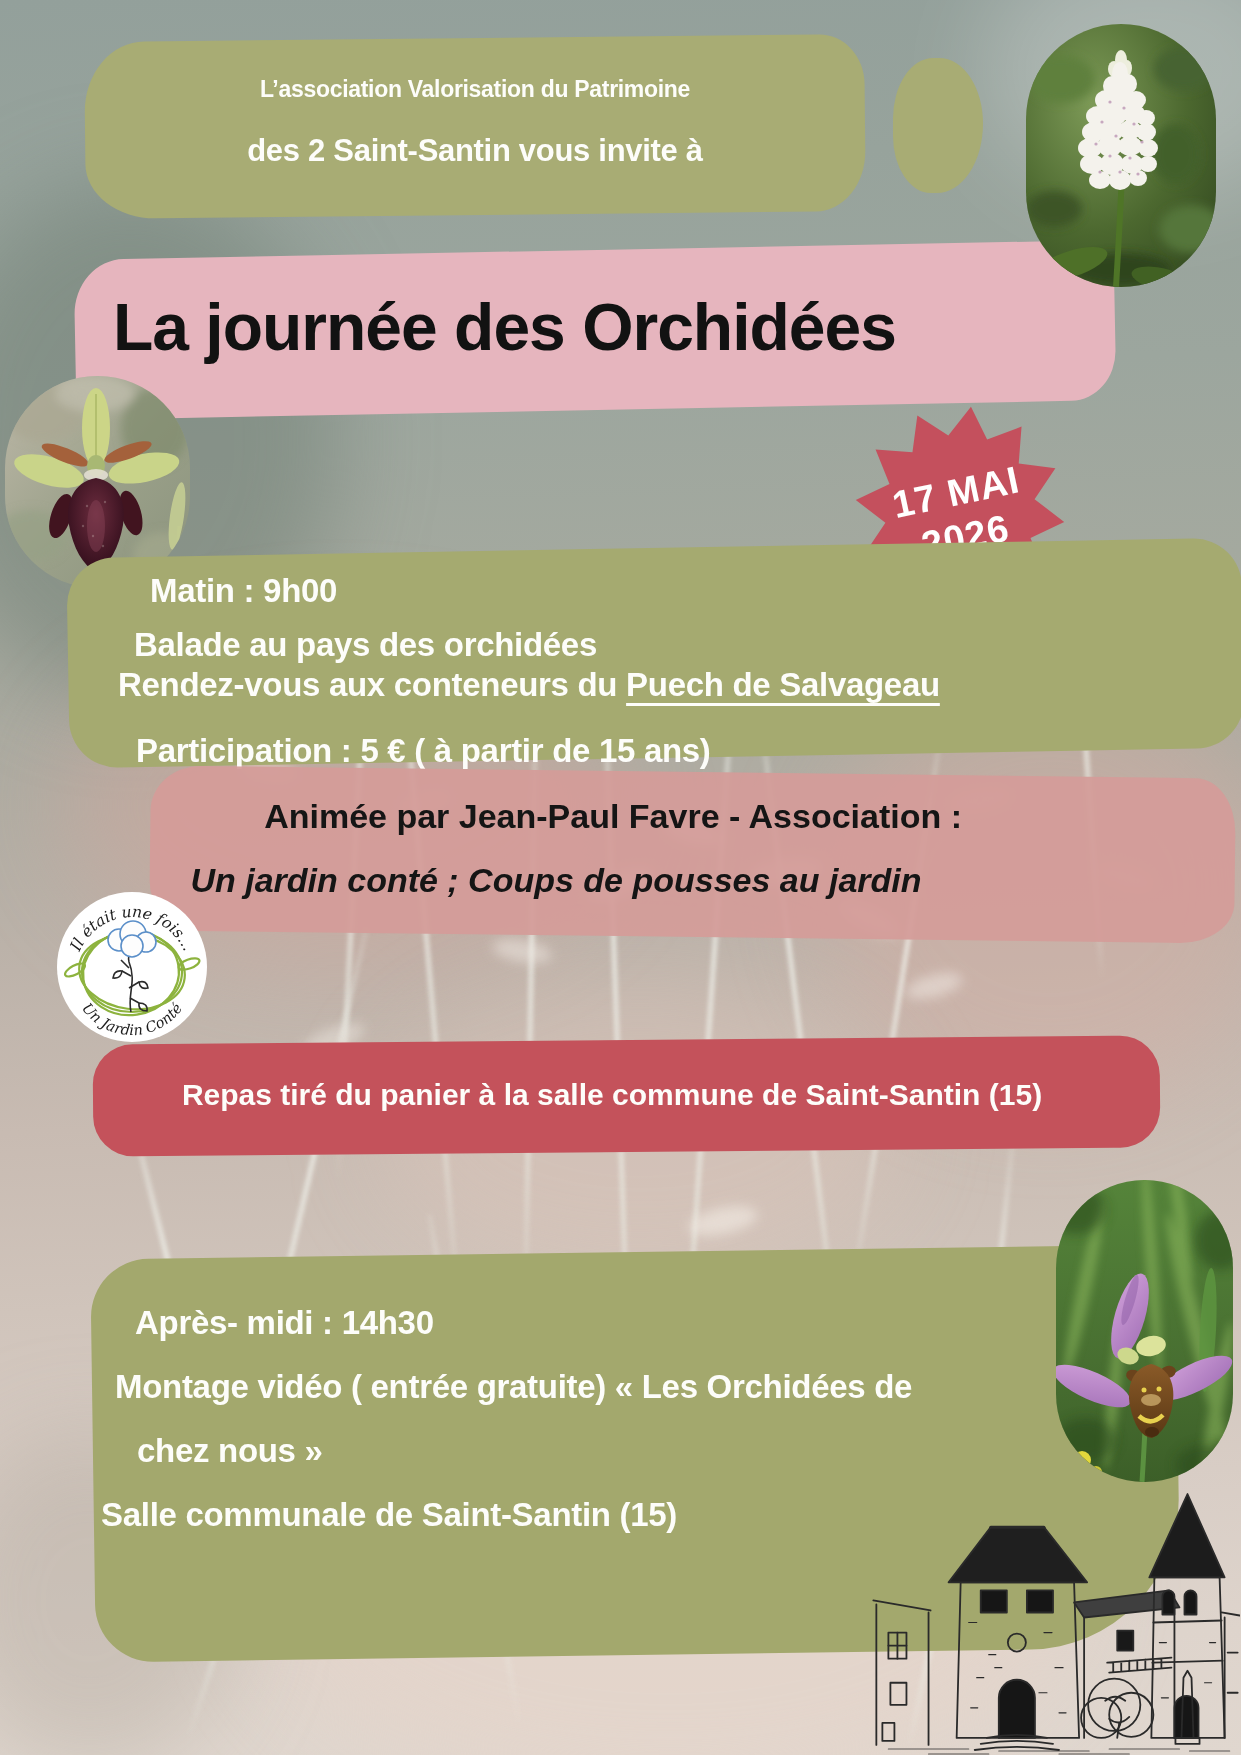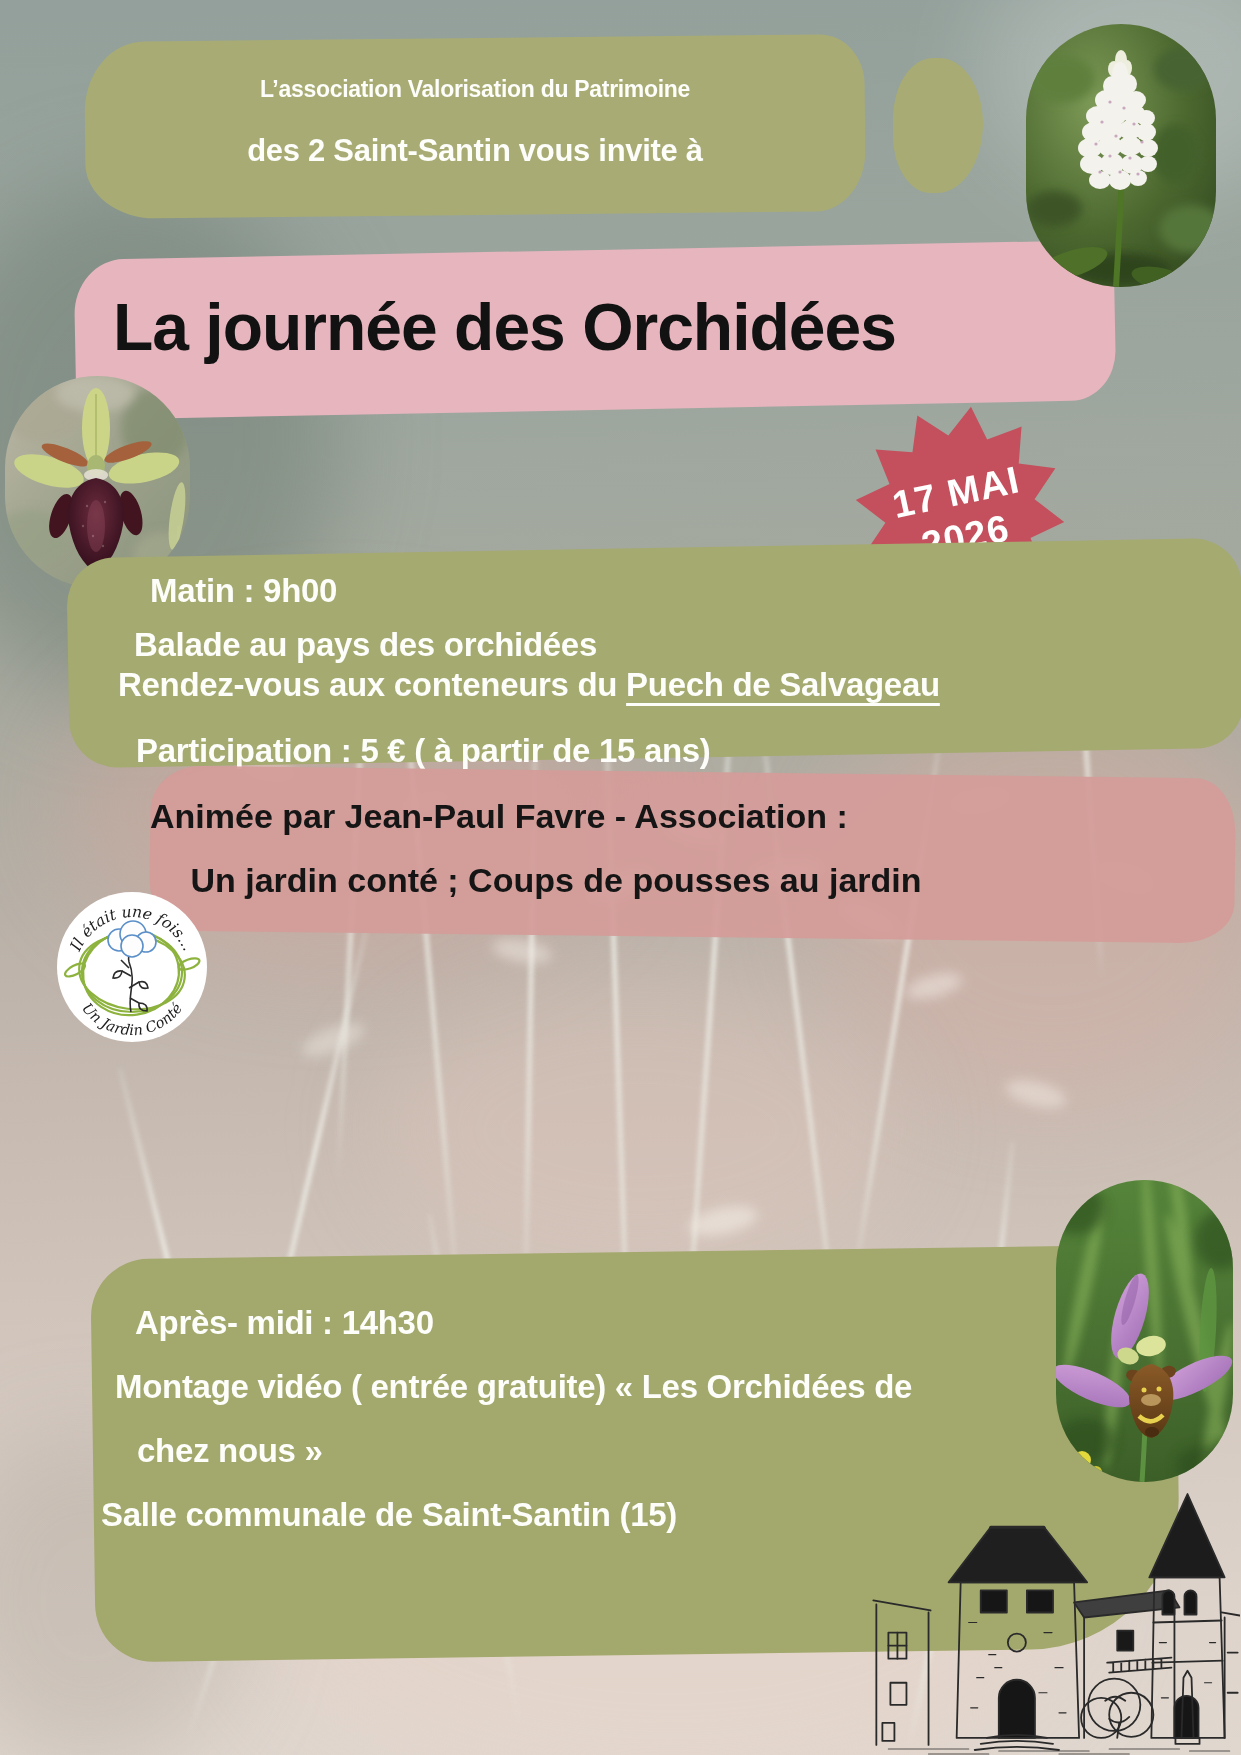--- a/index.html
+++ b/index.html
@@ -219,7 +219,7 @@
 
   <div class="abs" style="left:150px;top:772px;width:1085px;height:165px;">
     <div class="shape" style="background:#d49c99;opacity:.93;border-radius:50px 40px 55px 45px / 45px 55px 40px 50px;transform:rotate(0.7deg);"></div>
-    <div class="abs" style="left:0;top:20px;width:812px;text-align:left;font-size:34px;font-weight:700;color:#151515;white-space:nowrap;line-height:48px;">Animée par Jean-Paul Favre - Association  :</div>
+    <div class="abs" style="left:0;top:20px;width:812px;text-align:right;font-size:34px;font-weight:700;color:#151515;white-space:nowrap;line-height:48px;">Animée par Jean-Paul Favre - Association  :</div>
     <div class="abs" style="left:0;top:84px;width:812px;text-align:center;font-size:34px;font-weight:700;color:#151515;white-space:nowrap;line-height:48px;">Un jardin conté ; Coups de pousses au jardin</div>
   </div>
 

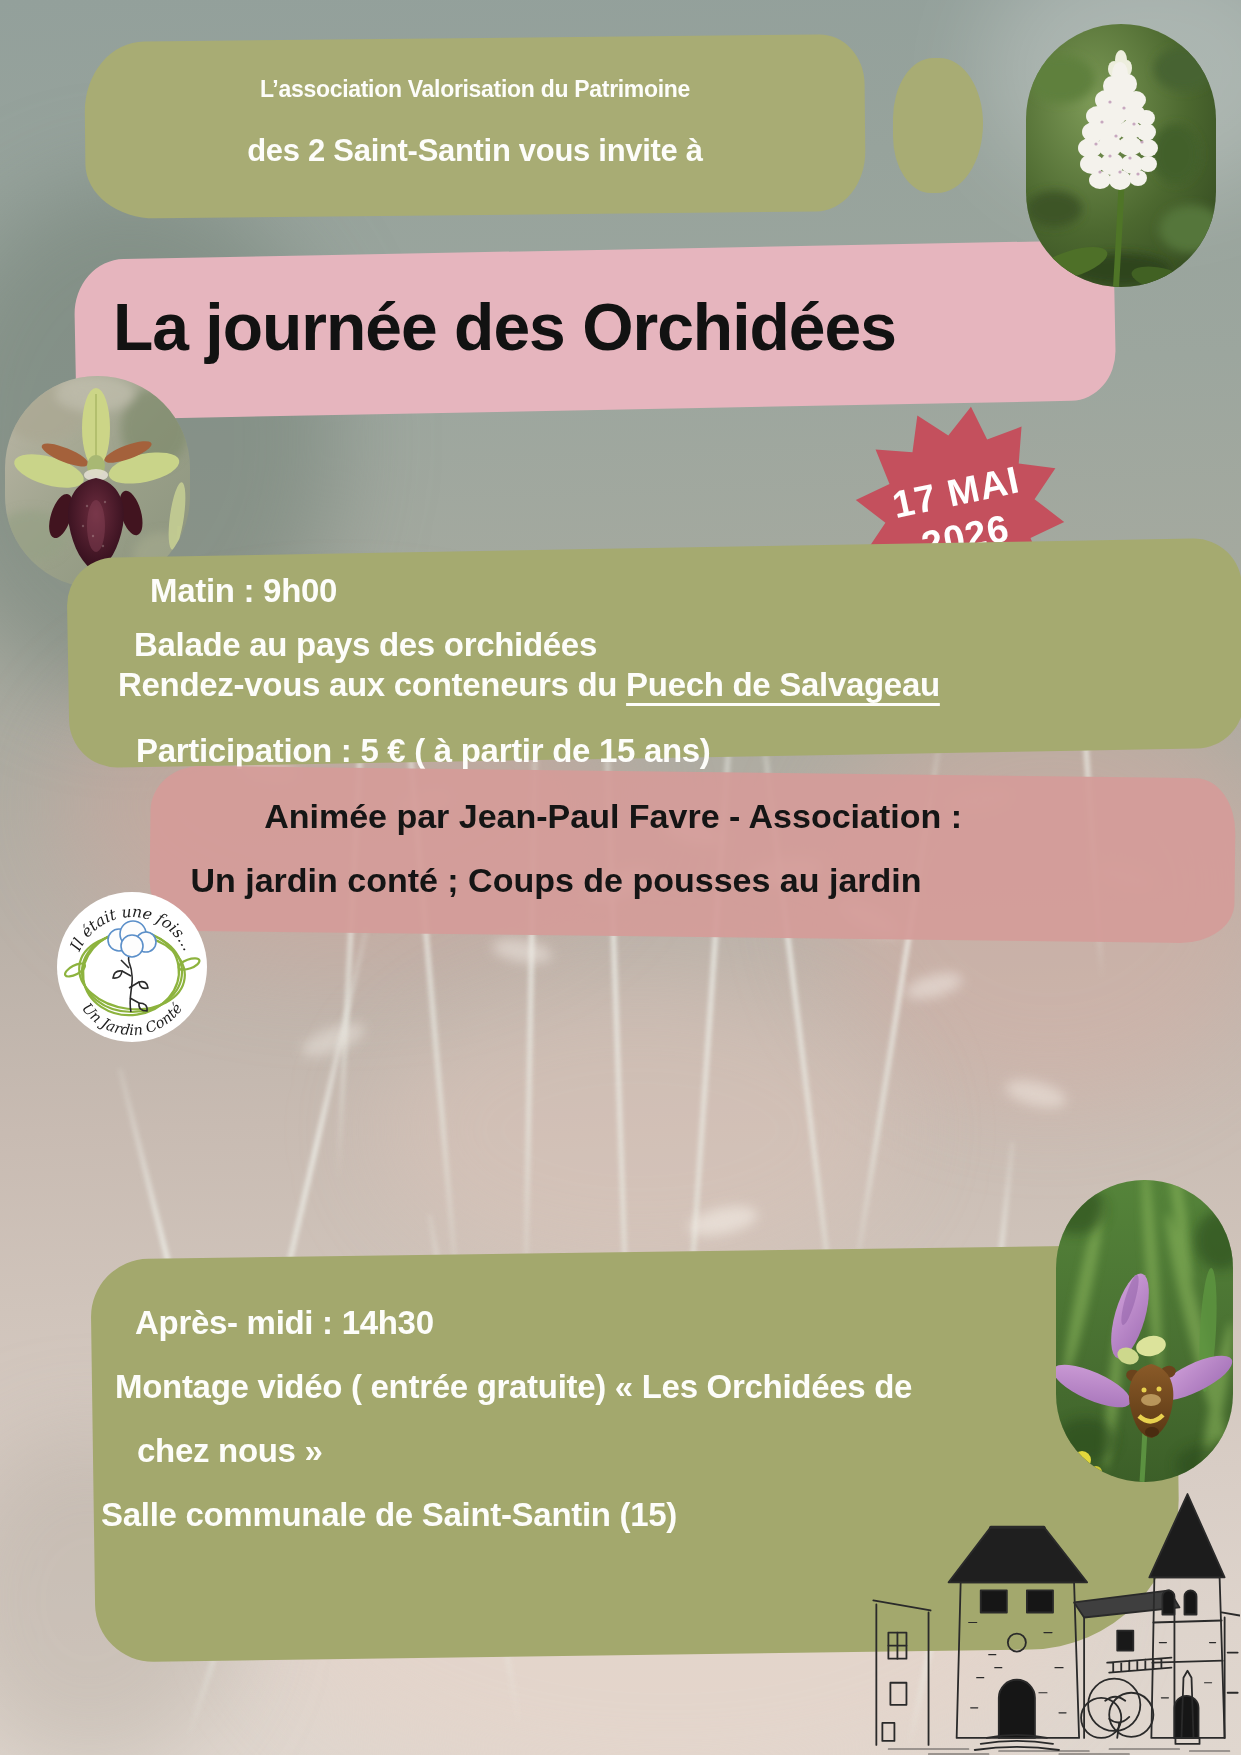--- a/index.html
+++ b/index.html
@@ -220,7 +220,7 @@
   <div class="abs" style="left:150px;top:772px;width:1085px;height:165px;">
     <div class="shape" style="background:#d49c99;opacity:.93;border-radius:50px 40px 55px 45px / 45px 55px 40px 50px;transform:rotate(0.7deg);"></div>
     <div class="abs" style="left:0;top:20px;width:812px;text-align:right;font-size:34px;font-weight:700;color:#151515;white-space:nowrap;line-height:48px;">Animée par Jean-Paul Favre - Association  :</div>
-    <div class="abs" style="left:0;top:84px;width:812px;text-align:center;font-size:34px;font-weight:700;color:#151515;white-space:nowrap;line-height:48px;">Un jardin conté ; Coups de pousses au jardin</div>
+    <div class="abs" style="left:0;top:84px;width:812px;text-align:center;font-size:34px;font-weight:700;color:#151515;white-space:nowrap;line-height:48px;font-style:italic;">Un jardin conté ; Coups de pousses au jardin</div>
   </div>
 
   <svg class="abs" style="left:55px;top:890px;" width="154" height="154" viewBox="0 0 154 154">

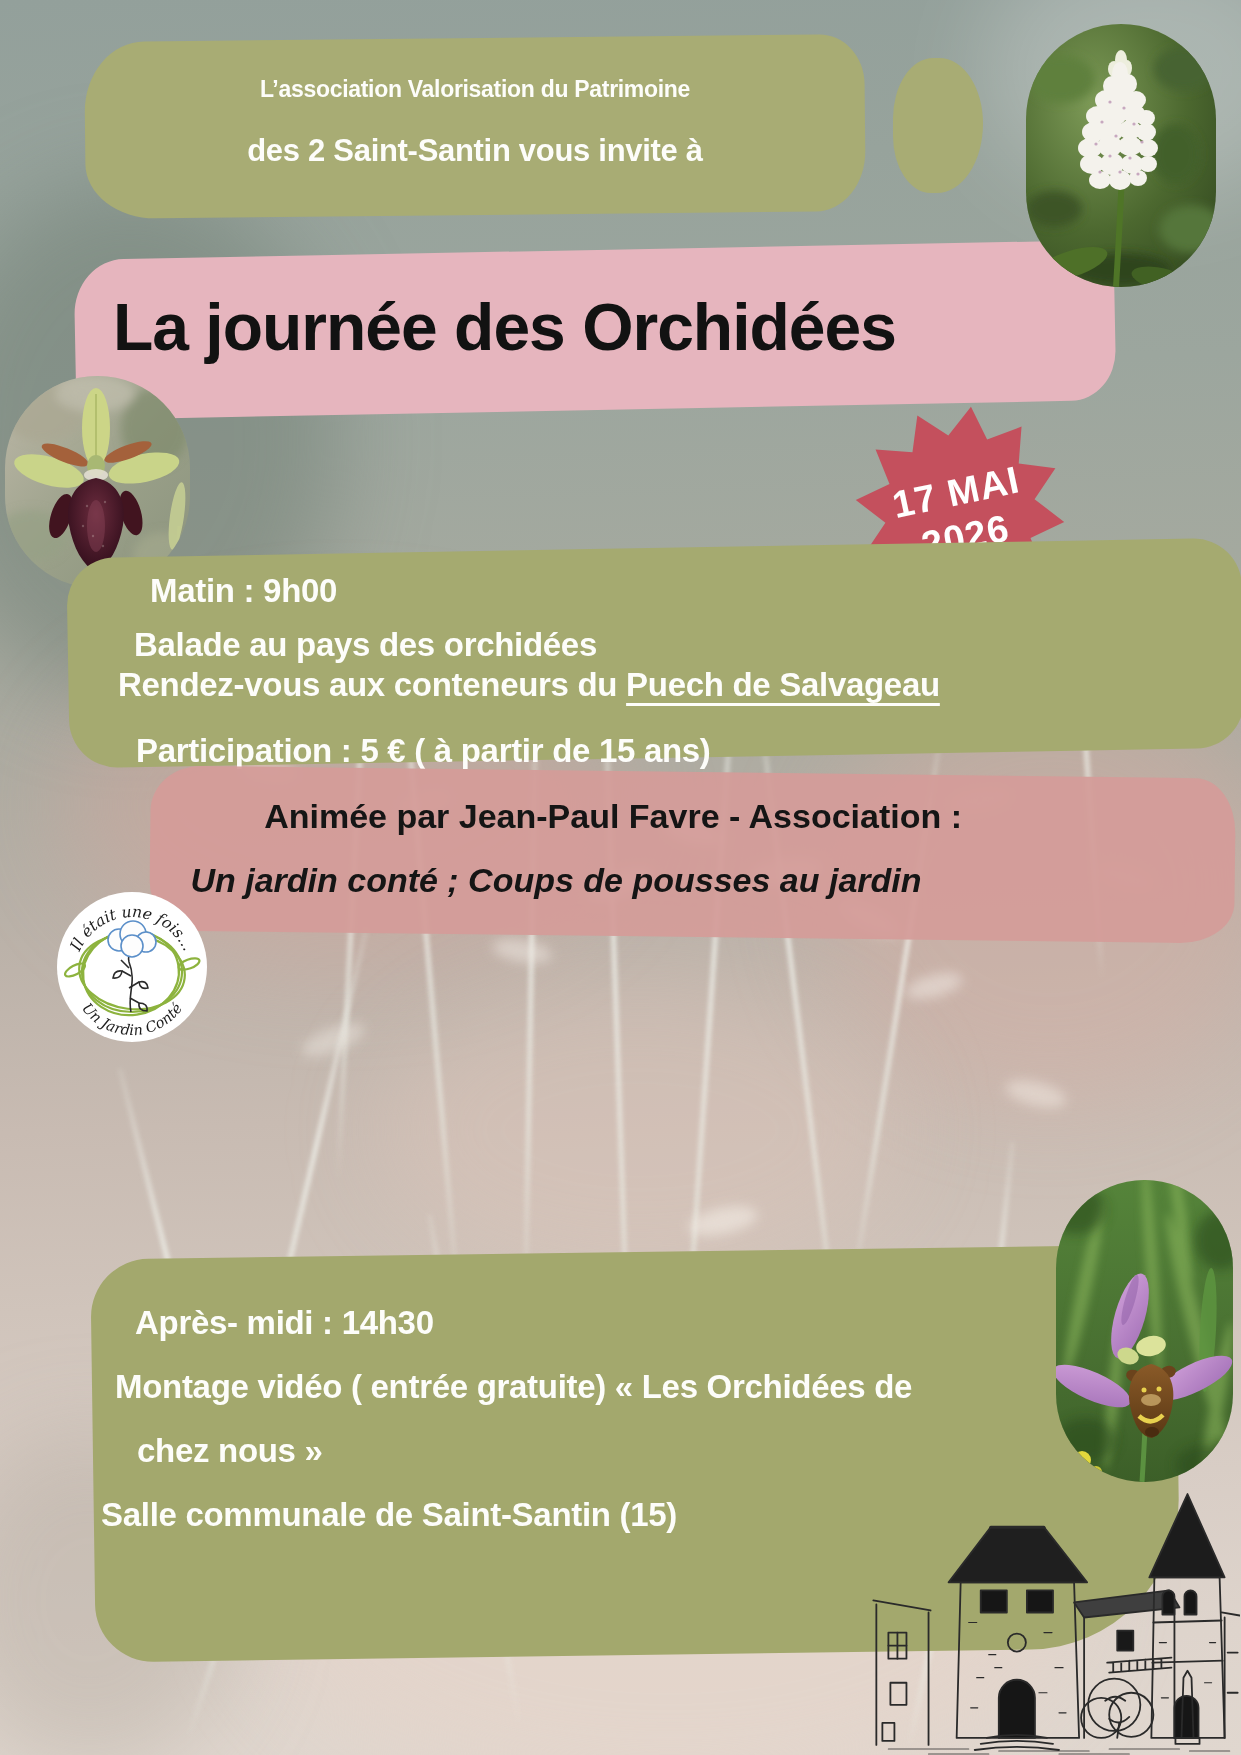--- a/index.html
+++ b/index.html
@@ -255,6 +255,10 @@
     </text>
   </svg>
 
+  <div class="abs" style="left:93px;top:1040px;width:1067px;height:112px;">
+    <div class="shape" style="background:#c4525b;border-radius:40px;transform:rotate(-0.5deg);"></div>
+    <div class="abs" style="left:14px;top:50%;transform:translateY(-52%);width:1010px;text-align:center;font-size:30px;font-weight:700;color:#fdfdfa;white-space:nowrap;">Repas tiré du panier à la salle commune de Saint-Santin (15)</div>
+  </div>
 
   <div class="abs" style="left:93px;top:1252px;width:1085px;height:403px;">
     <div class="shape" style="background:#a3a86d;border-radius:58px 58px 150px 58px;transform:rotate(-0.8deg);"></div>

